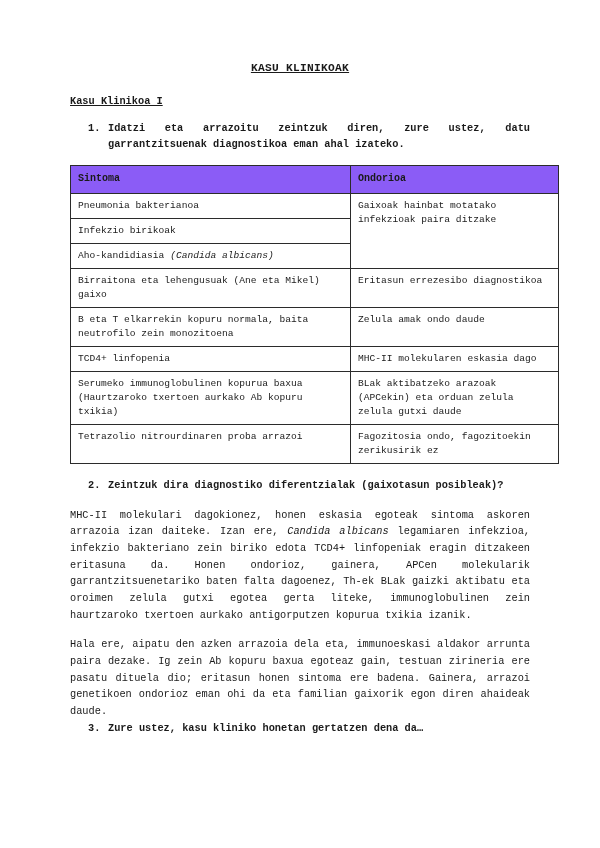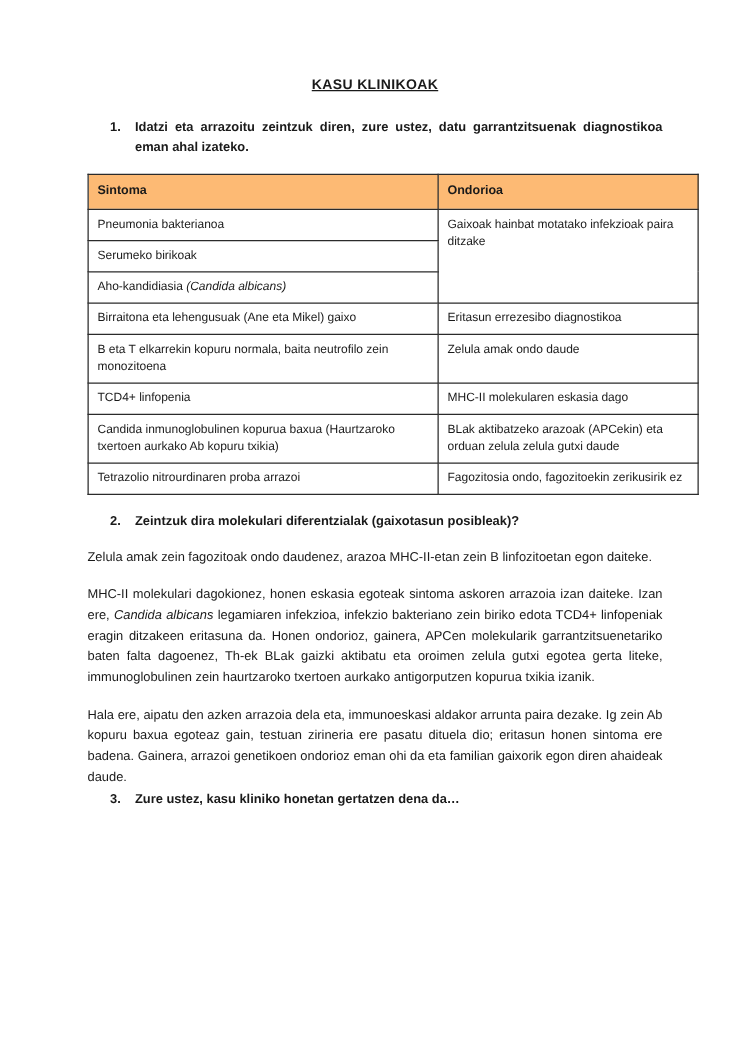--- a/index.html
+++ b/index.html
@@ -20,6 +20,7 @@
     box-sizing: border-box;
     padding: 62px 70px 0 70px;
     position: relative;
+    font-family: Liberation Mono, monospace;
   }
   .doc-title {
     text-align: center;

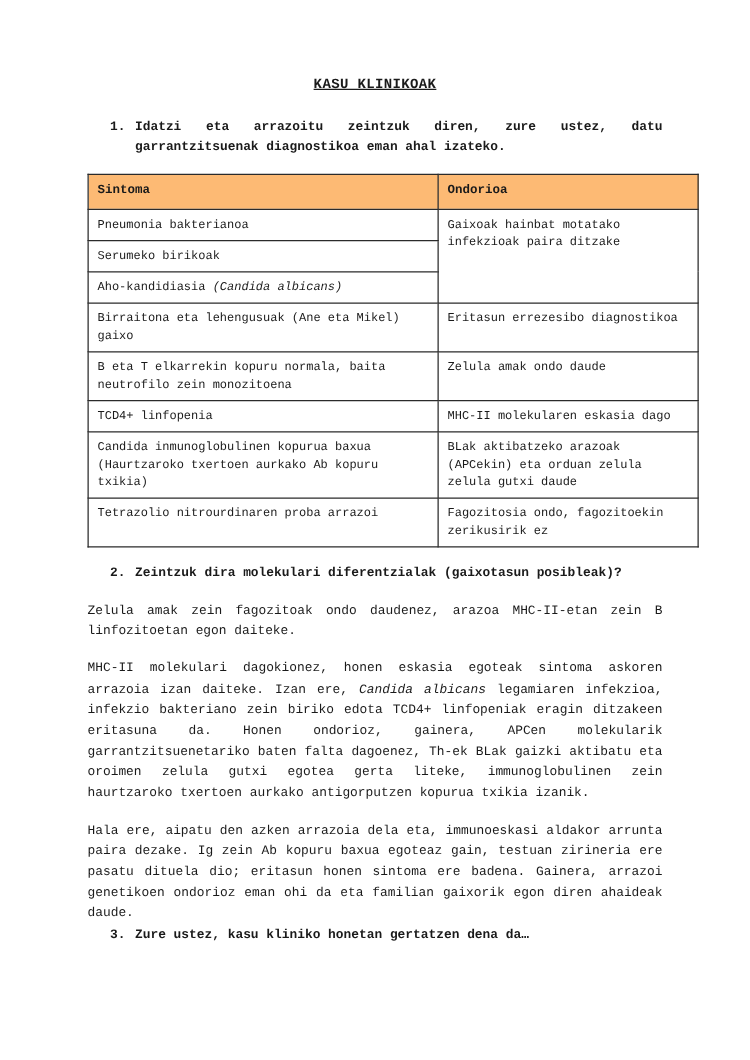--- a/index.html
+++ b/index.html
@@ -95,6 +95,7 @@
 
   <div class="doc-title">KASU KLINIKOAK</div>
 
+  <div class="section-heading">Kasu Klinikoa I</div>
 
   <div class="q-item">
     <span class="q-num">1.</span>

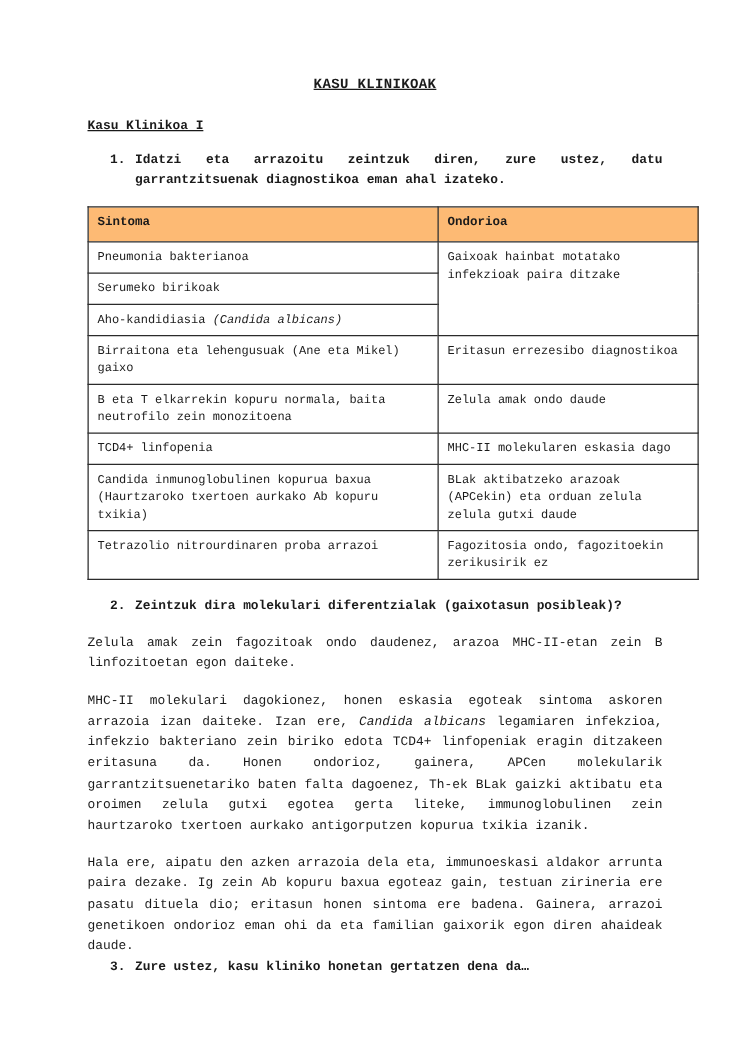--- a/index.html
+++ b/index.html
@@ -70,7 +70,7 @@
     text-align: left;
   }
   table.sym th {
-    background: #fdba74;
+    background: #8b5cf6;
     font-weight: bold;
     font-size: 10px;
     padding: 6px 7px;

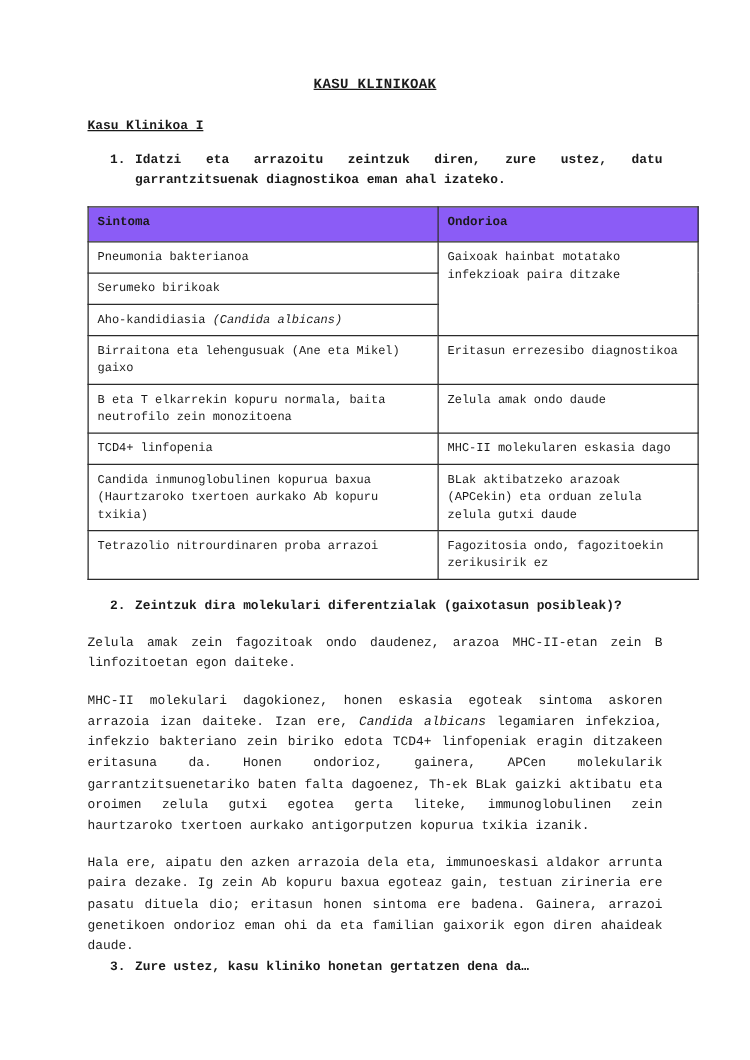--- a/index.html
+++ b/index.html
@@ -115,7 +115,7 @@
           <td class="col-b just" rowspan="3">Gaixoak hainbat motatako infekzioak paira ditzake</td>
         </tr>
         <tr>
-          <td class="col-a">Serumeko birikoak</td>
+          <td class="col-a">Infekzio birikoak</td>
         </tr>
         <tr>
           <td class="col-a">Aho-kandidiasia <span class="ital">(Candida albicans)</span></td>

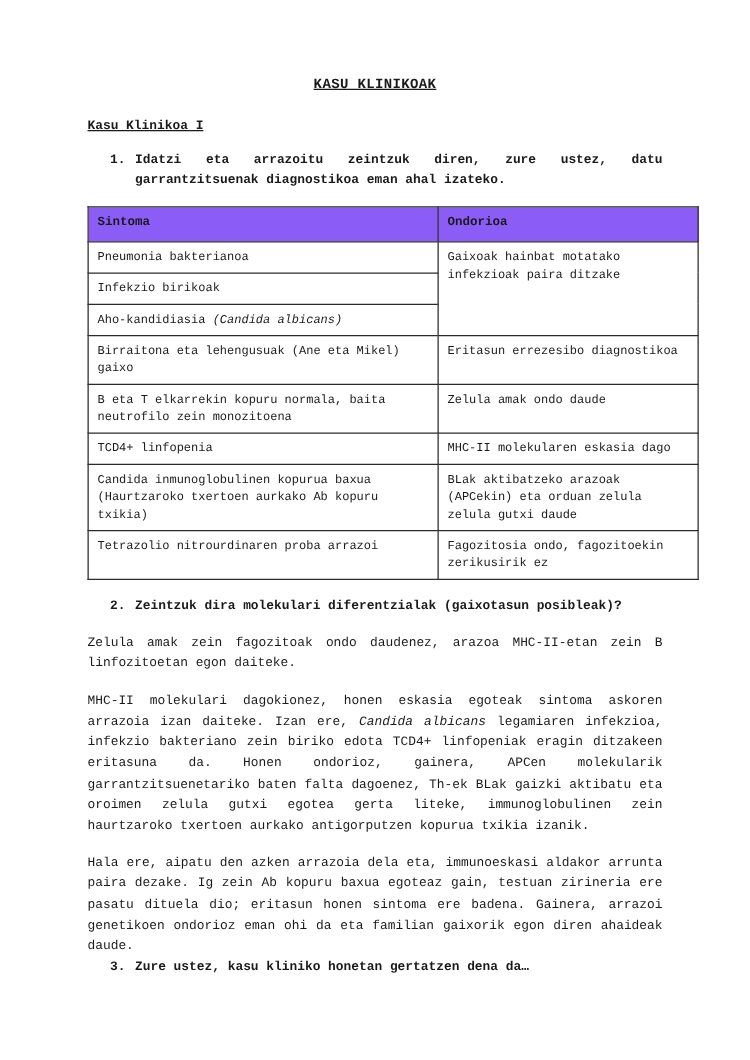--- a/index.html
+++ b/index.html
@@ -133,7 +133,7 @@
           <td class="col-b just">MHC-II molekularen eskasia dago</td>
         </tr>
         <tr>
-          <td class="col-a">Candida inmunoglobulinen kopurua baxua (Haurtzaroko txertoen aurkako Ab kopuru txikia)</td>
+          <td class="col-a">Serumeko immunoglobulinen kopurua baxua (Haurtzaroko txertoen aurkako Ab kopuru txikia)</td>
           <td class="col-b just">BLak aktibatzeko arazoak (APCekin) eta orduan zelula zelula gutxi daude</td>
         </tr>
         <tr>

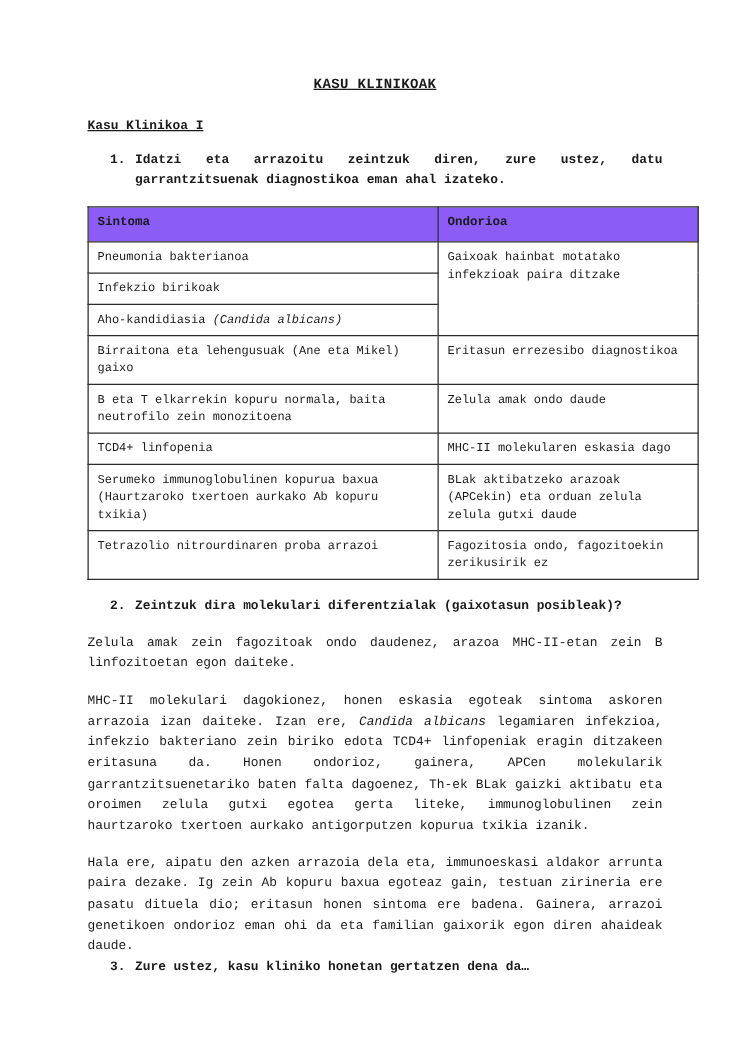--- a/index.html
+++ b/index.html
@@ -145,7 +145,7 @@
 
   <div class="q-item">
     <span class="q-num">2.</span>
-    <span class="q-text nojust">Zeintzuk dira molekulari diferentzialak (gaixotasun posibleak)?</span>
+    <span class="q-text nojust">Zeintzuk dira diagnostiko diferentzialak (gaixotasun posibleak)?</span>
   </div>
 
   <p class="body">Zelula amak zein fagozitoak ondo daudenez, arazoa MHC-II-etan zein B linfozitoetan egon daiteke.</p>

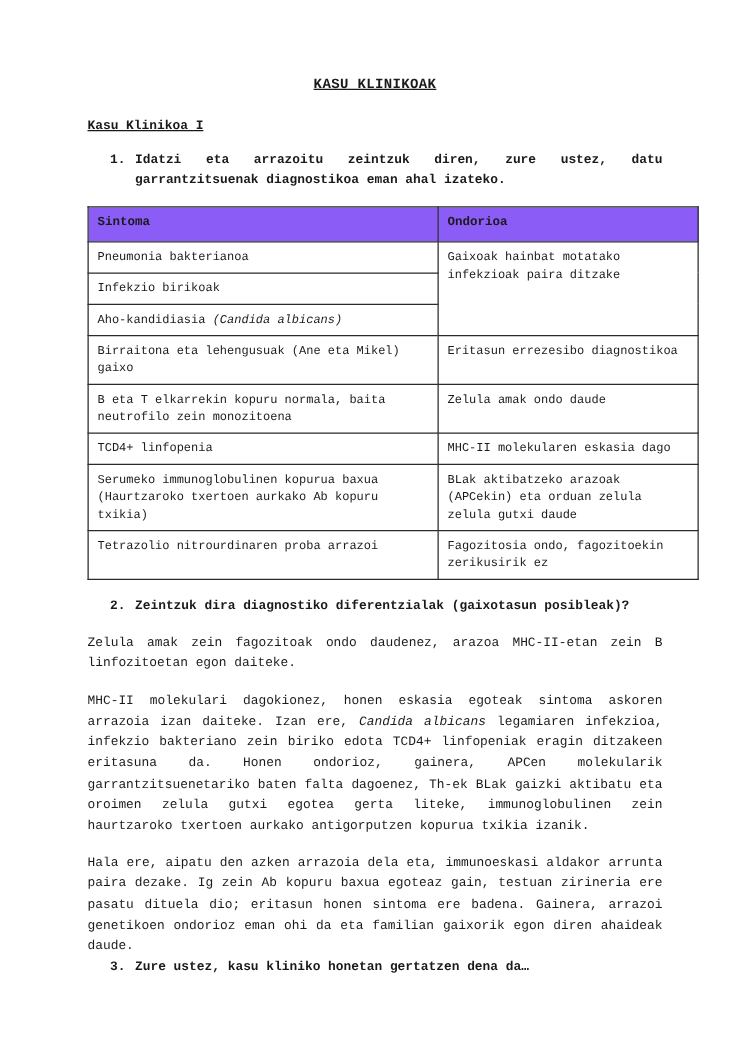--- a/index.html
+++ b/index.html
@@ -148,7 +148,6 @@
     <span class="q-text nojust">Zeintzuk dira diagnostiko diferentzialak (gaixotasun posibleak)?</span>
   </div>
 
-  <p class="body">Zelula amak zein fagozitoak ondo daudenez, arazoa MHC-II-etan zein B linfozitoetan egon daiteke.</p>
 
   <p class="body">
     <span>MHC-II molekulari dagokionez, honen eskasia egoteak sintoma askoren arrazoia izan daiteke. Izan ere, </span><span class="ital">Candida albicans</span><span> legamiaren infekzioa, infekzio bakteriano zein biriko edota TCD4+ linfopeniak eragin ditzakeen eritasuna da. Honen ondorioz, gainera, APCen molekularik garrantzitsuenetariko baten falta dagoenez, Th-ek BLak gaizki aktibatu eta oroimen zelula gutxi egotea gerta liteke, immunoglobulinen zein haurtzaroko txertoen aurkako antigorputzen kopurua txikia izanik.</span>

